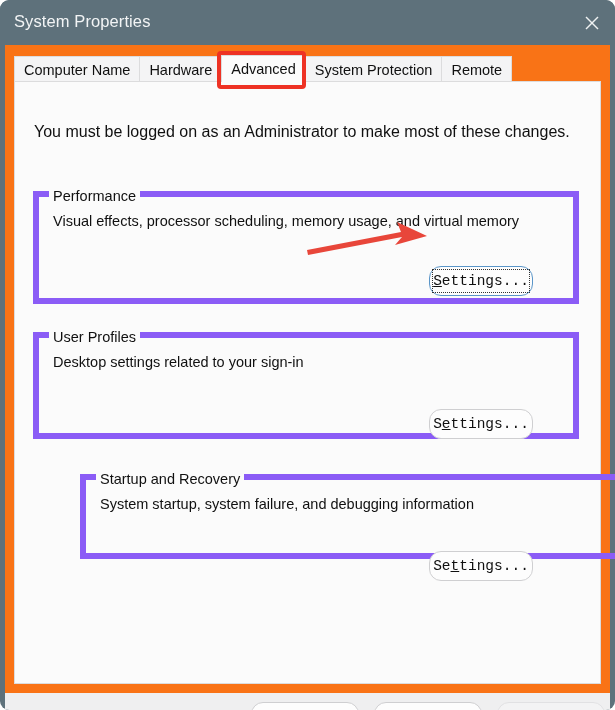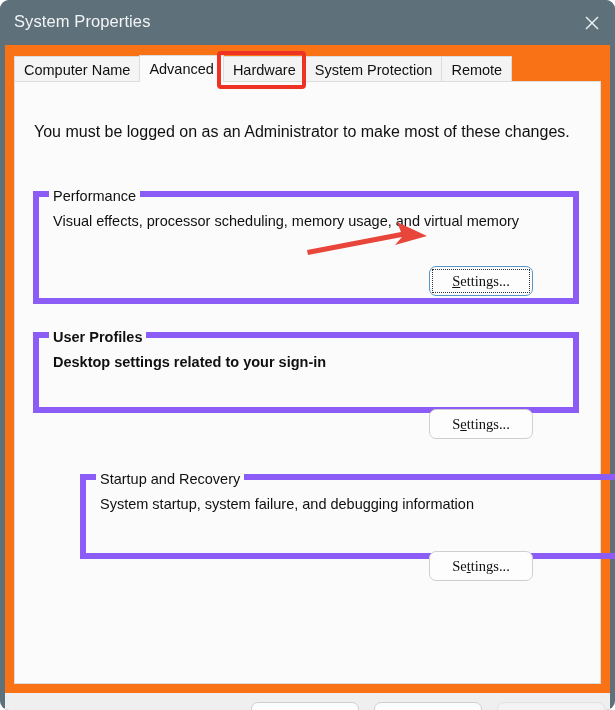--- a/index.html
+++ b/index.html
@@ -274,11 +274,11 @@
       <div class="tab">
         <span>Computer Name</span>
       </div>
+      <div class="tab">
+        <span>Hardware</span>
+      </div>
       <div class="tab active">
         <span>Advanced</span>
-      </div>
-      <div class="tab">
-        <span>Hardware</span>
       </div>
       <div class="tab">
         <span>System Protection</span>

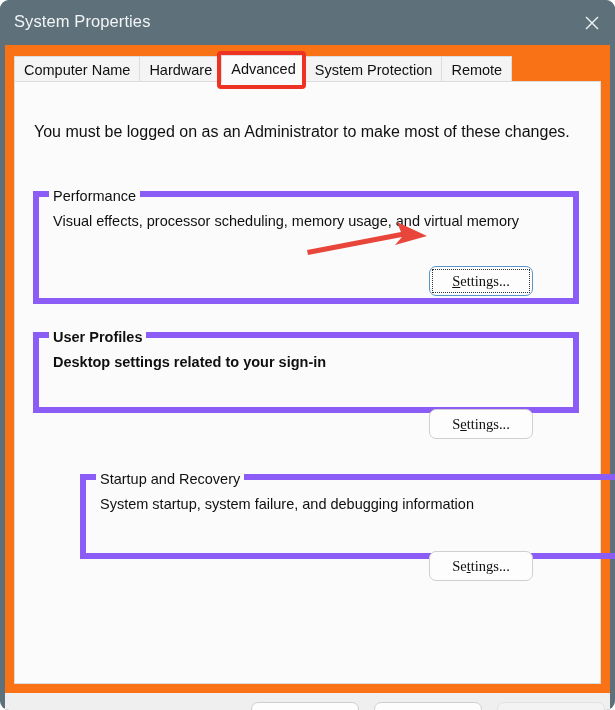--- a/index.html
+++ b/index.html
@@ -175,9 +175,9 @@
     position: absolute;
     background: #fdfdfd;
     border: 1px solid #cfcfd1;
-    border-radius: 7px;
+    border-radius: 12px;
     font-size: 14.5px;
-    font-family: Liberation Serif, serif;
+    font-family: Liberation Mono, monospace;
     color: #101010;
     cursor: default;
     box-sizing: border-box;

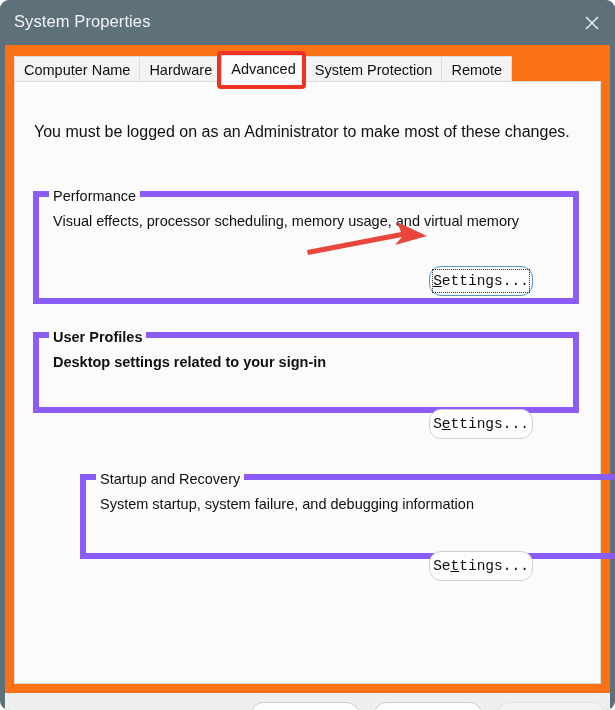--- a/index.html
+++ b/index.html
@@ -167,7 +167,7 @@
   }
 
   #group-performance { top: 146px; height: 113px; }
-  #group-userprofiles { top: 287px; height: 81px; font-weight: bold; }
+  #group-userprofiles { top: 287px; height: 107px; }
   #group-startup { top: 429px; height: 85px; margin-left: 47px; }
 
   

